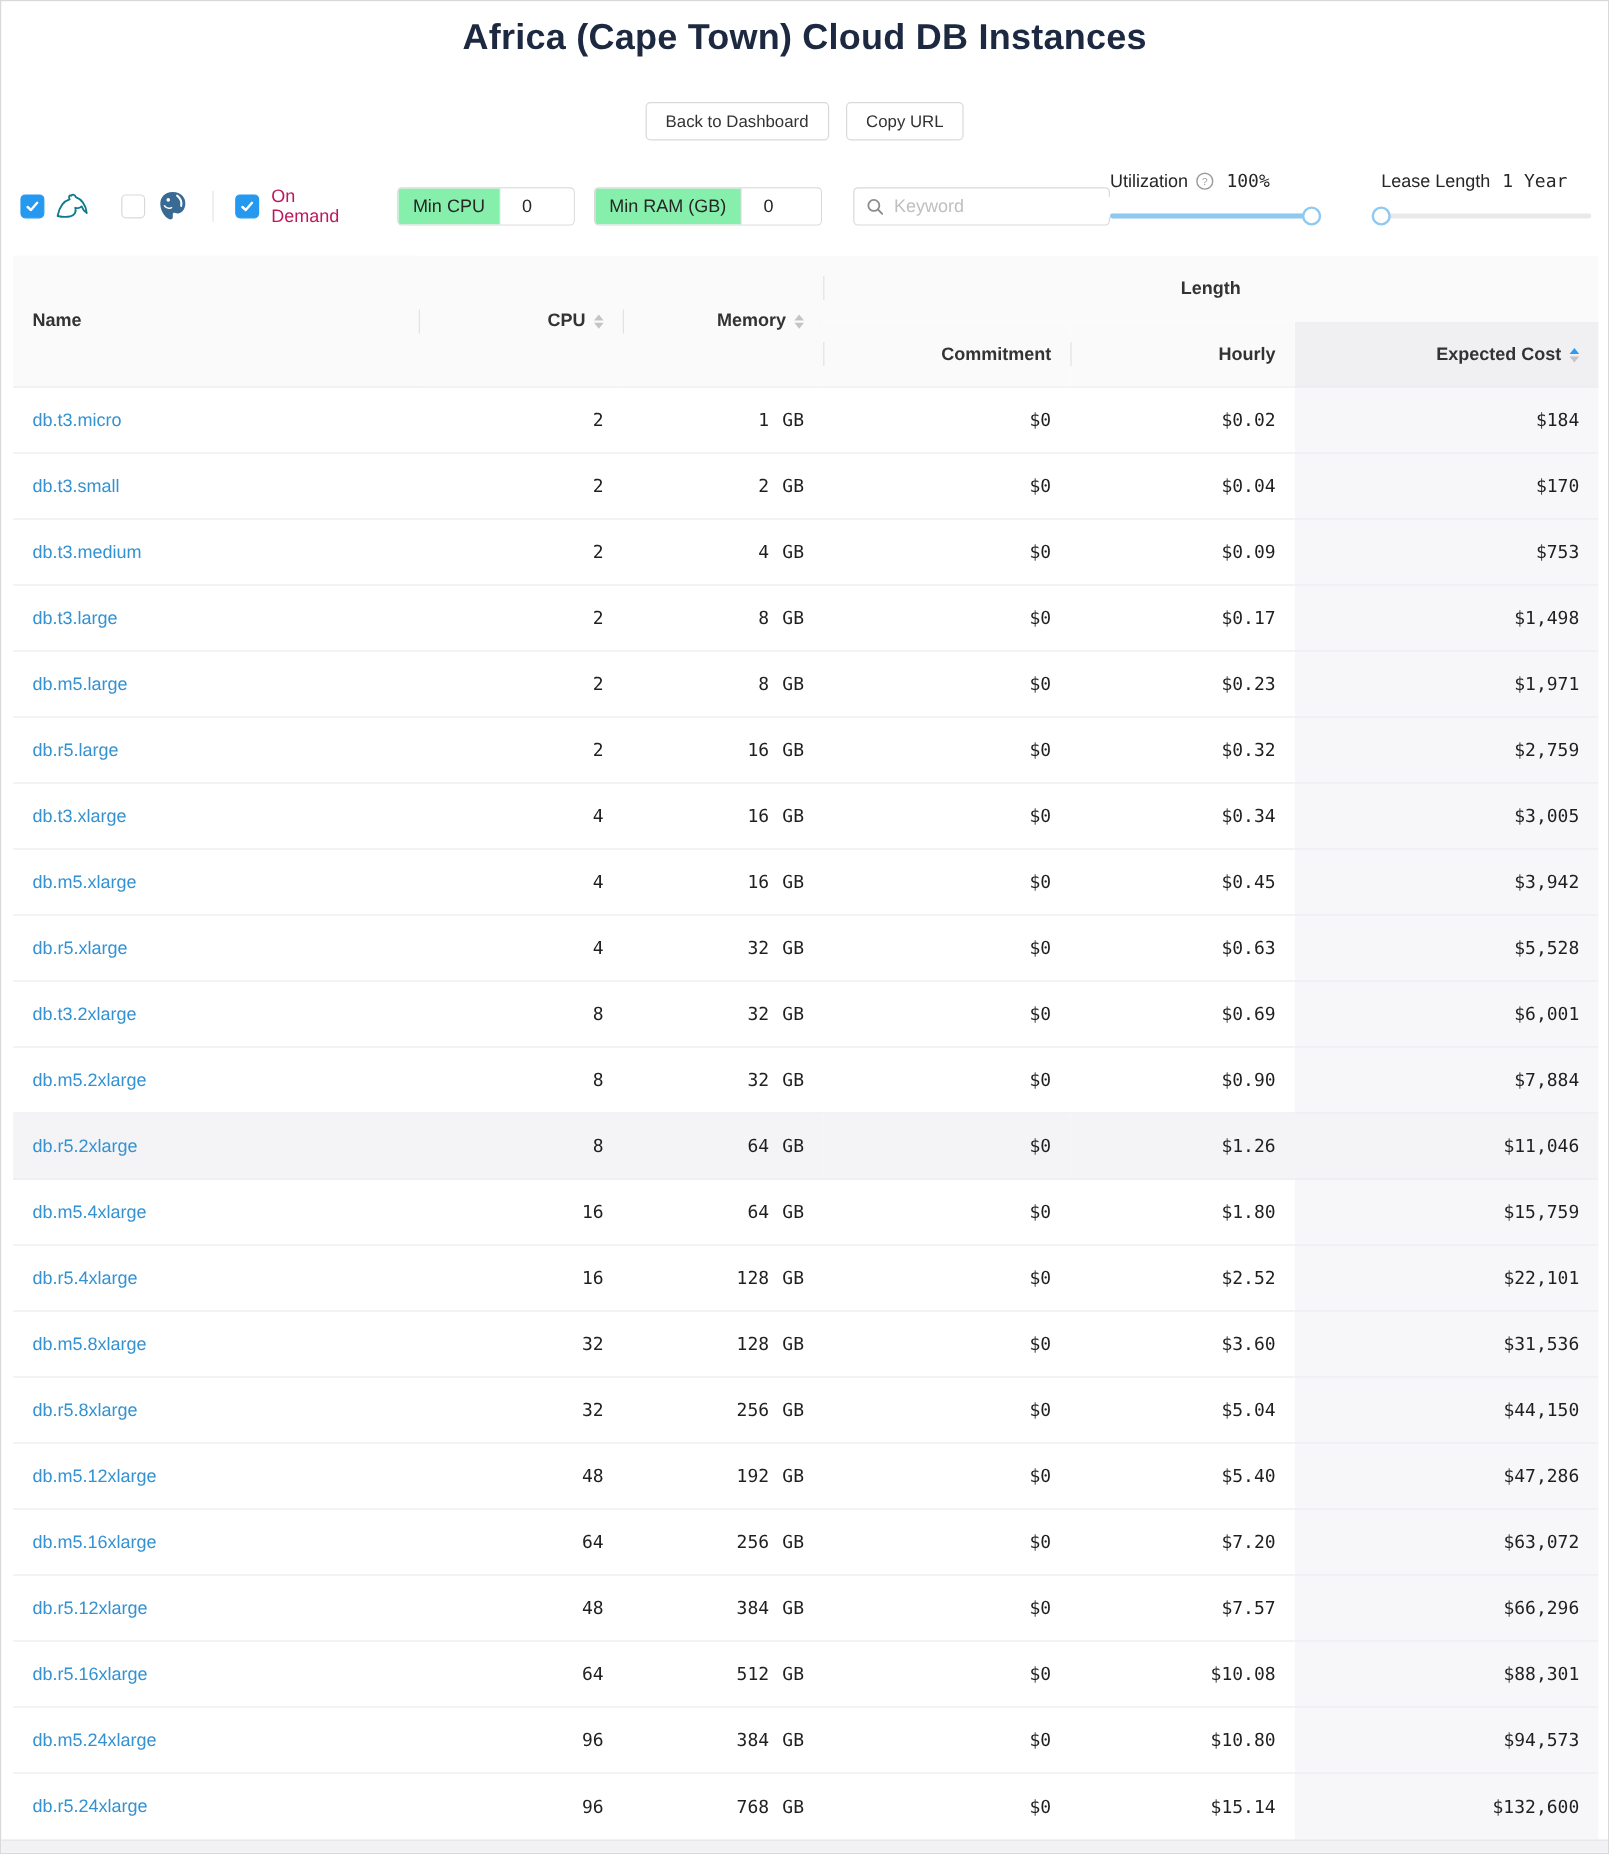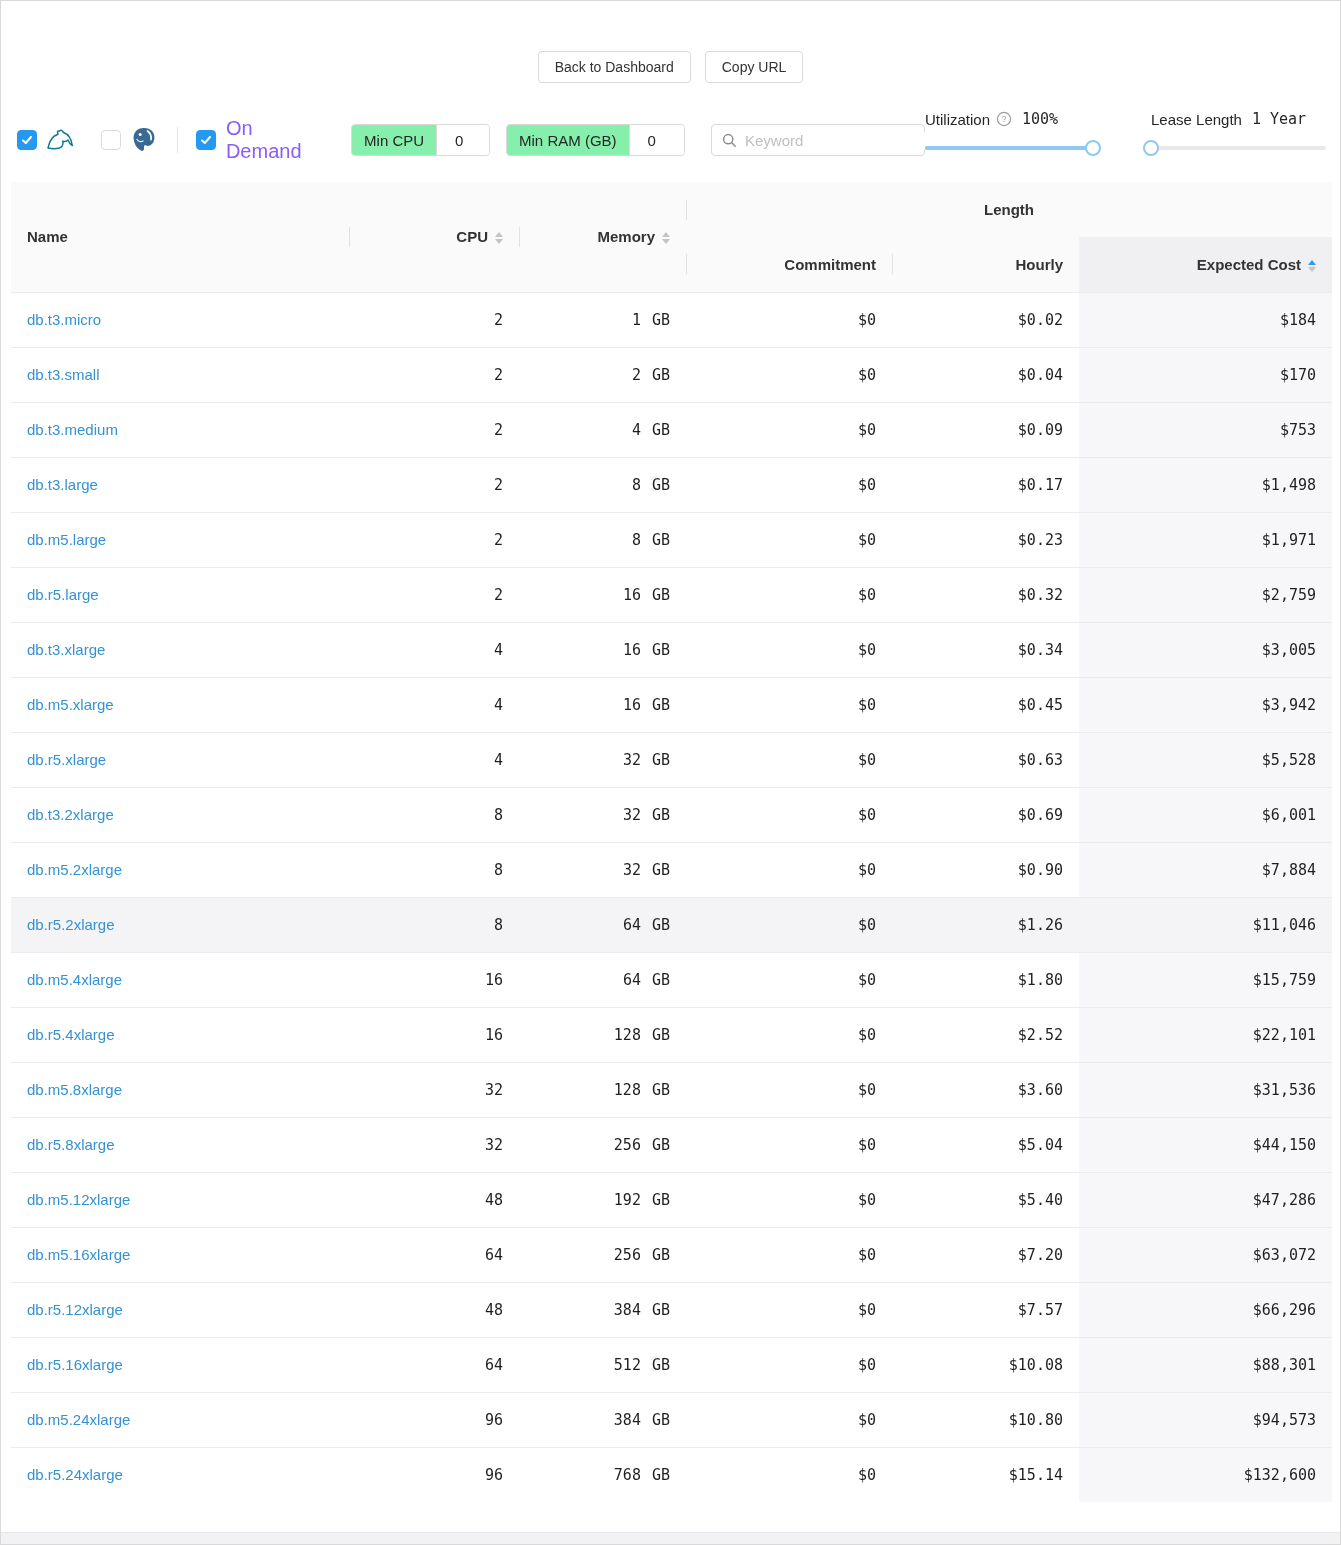--- a/index.html
+++ b/index.html
@@ -128,6 +128,7 @@
 <div class="page">
 
   <div class="page-header">
+    <h1 class="page-title">Africa (Cape Town) Cloud DB Instances</h1>
     <div class="action-row">
       <button class="btn">Back to Dashboard</button>
       <button class="btn">Copy URL</button>

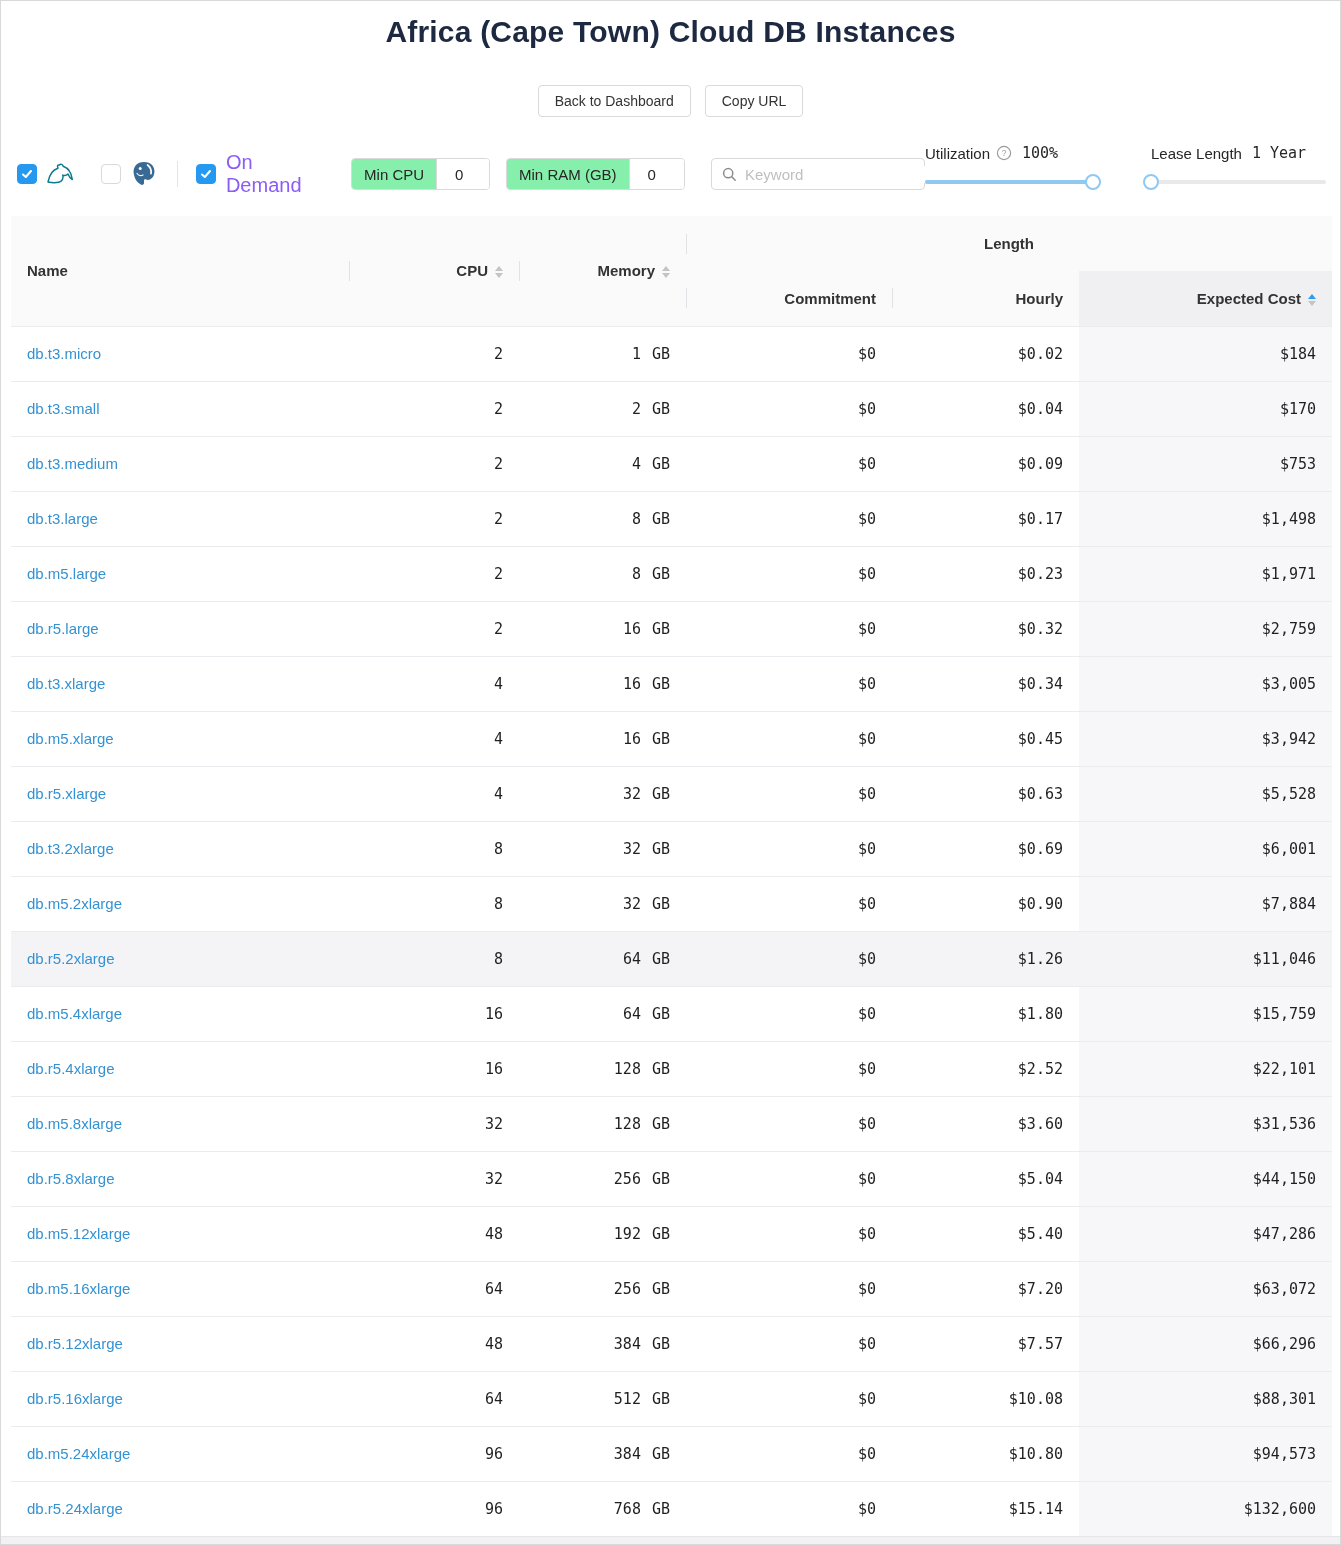--- a/index.html
+++ b/index.html
@@ -45,7 +45,7 @@
   .checkbox.checked svg { display:block; }
   .db-icon { margin-left:8px; display:inline-flex; align-items:center; }
   .filter-divider { width:1px; height:26px; background:#e4e4e7; margin:0 18px; }
-  .ondemand-label { margin-left:10px; font-size:20px; color:#8b5cf6; }
+  .ondemand-label { margin-left:10px; font-size:15px; color:#be185d; }
   .cb2 { margin-left:24px; }
   .input-group {
     display:flex; align-items:stretch; height:32px;

